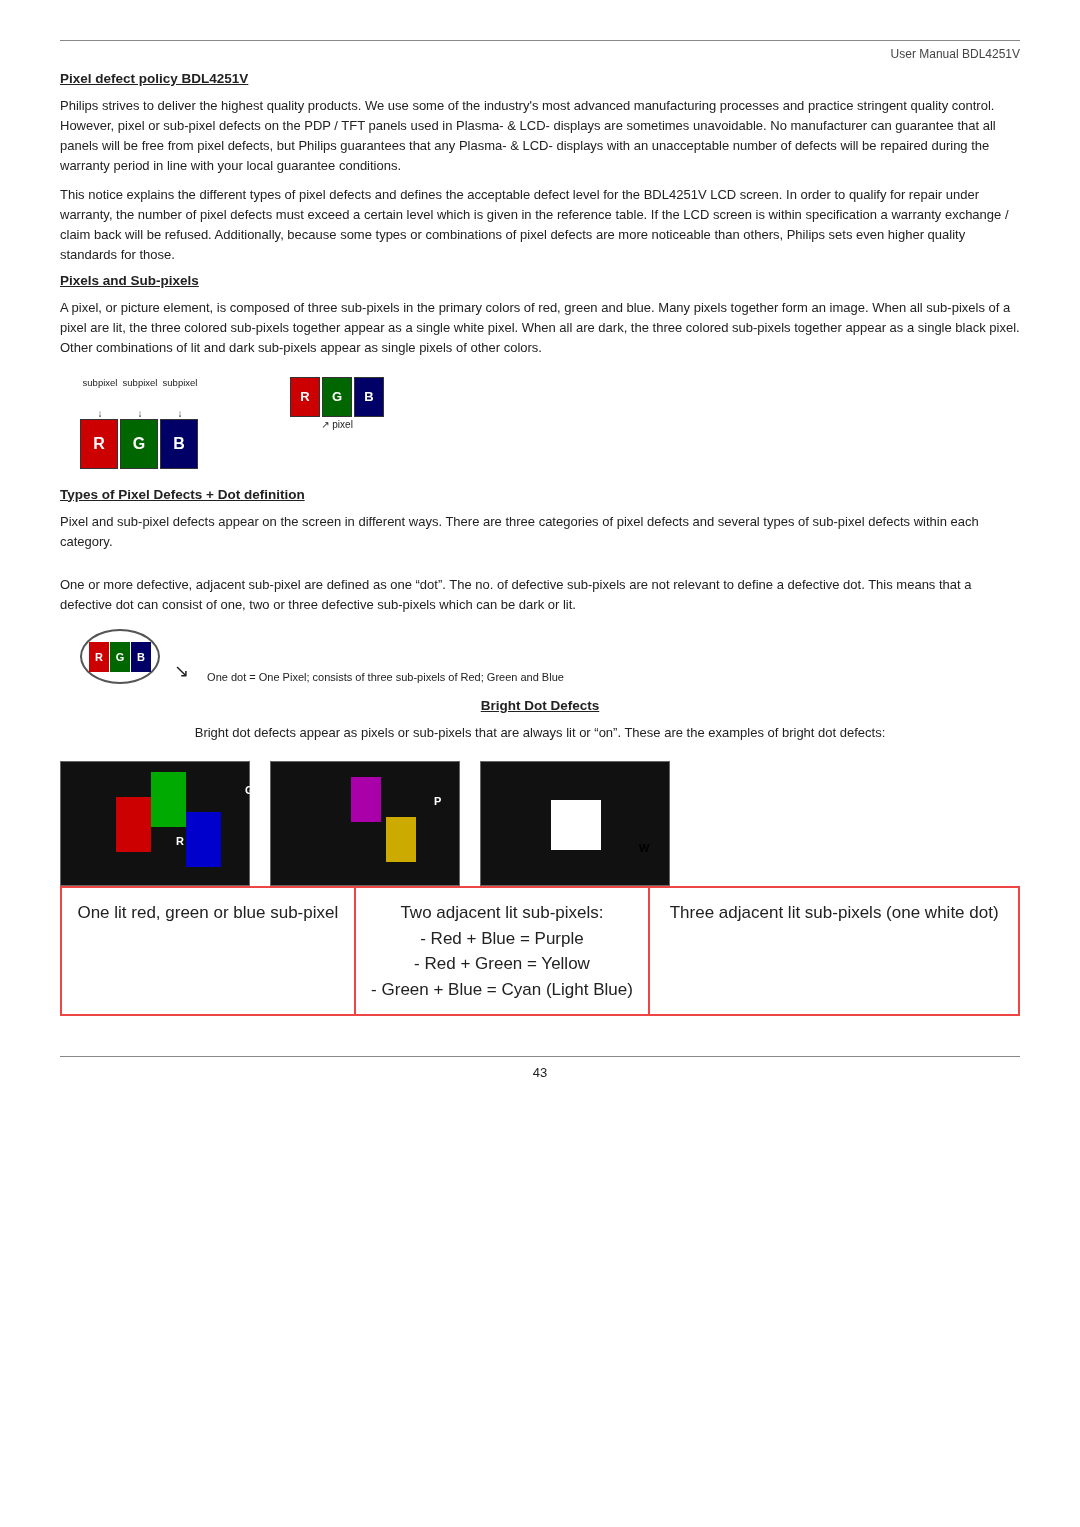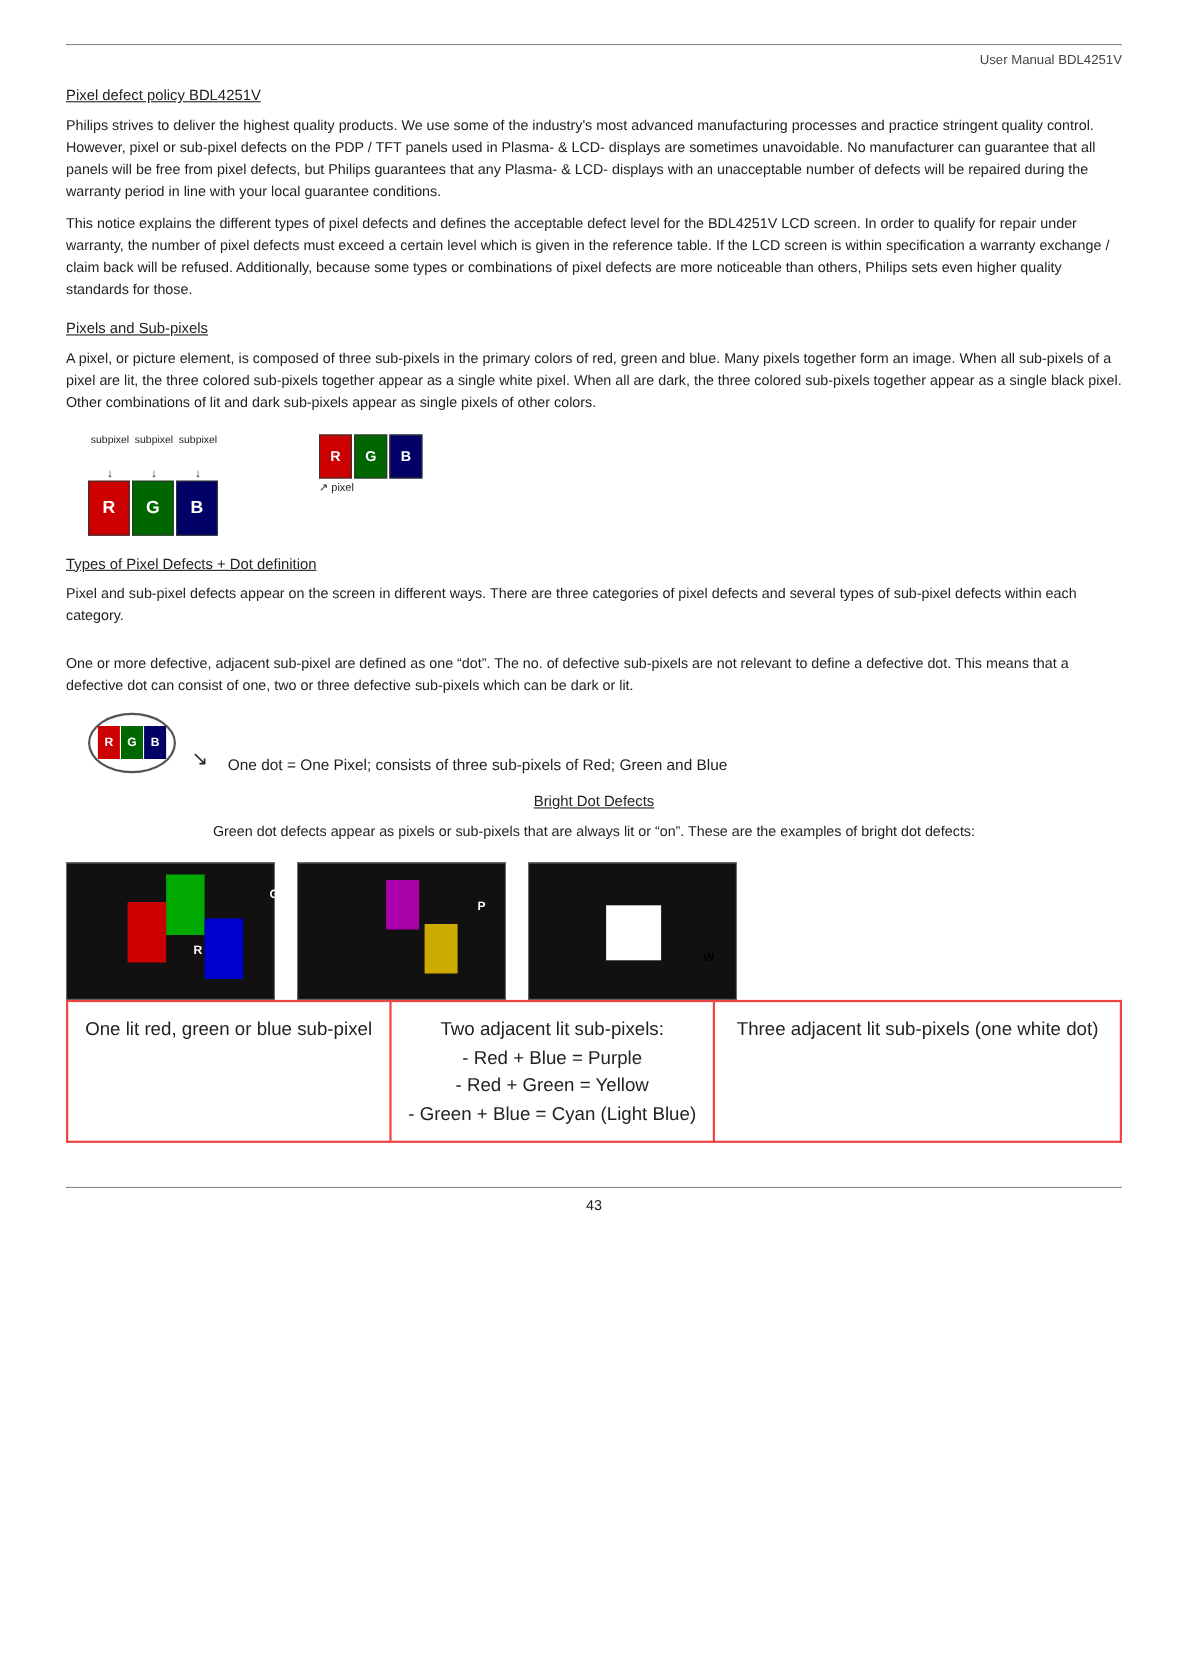--- a/index.html
+++ b/index.html
@@ -31,10 +31,9 @@
     }
     .section-title {
       font-size: 13.5px;
-      font-weight: normal;
+      font-weight: bold;
       text-decoration: underline;
       margin-bottom: 10px;
-      margin-top: 18px;
     }
     .body-text {
       font-size: 13px;

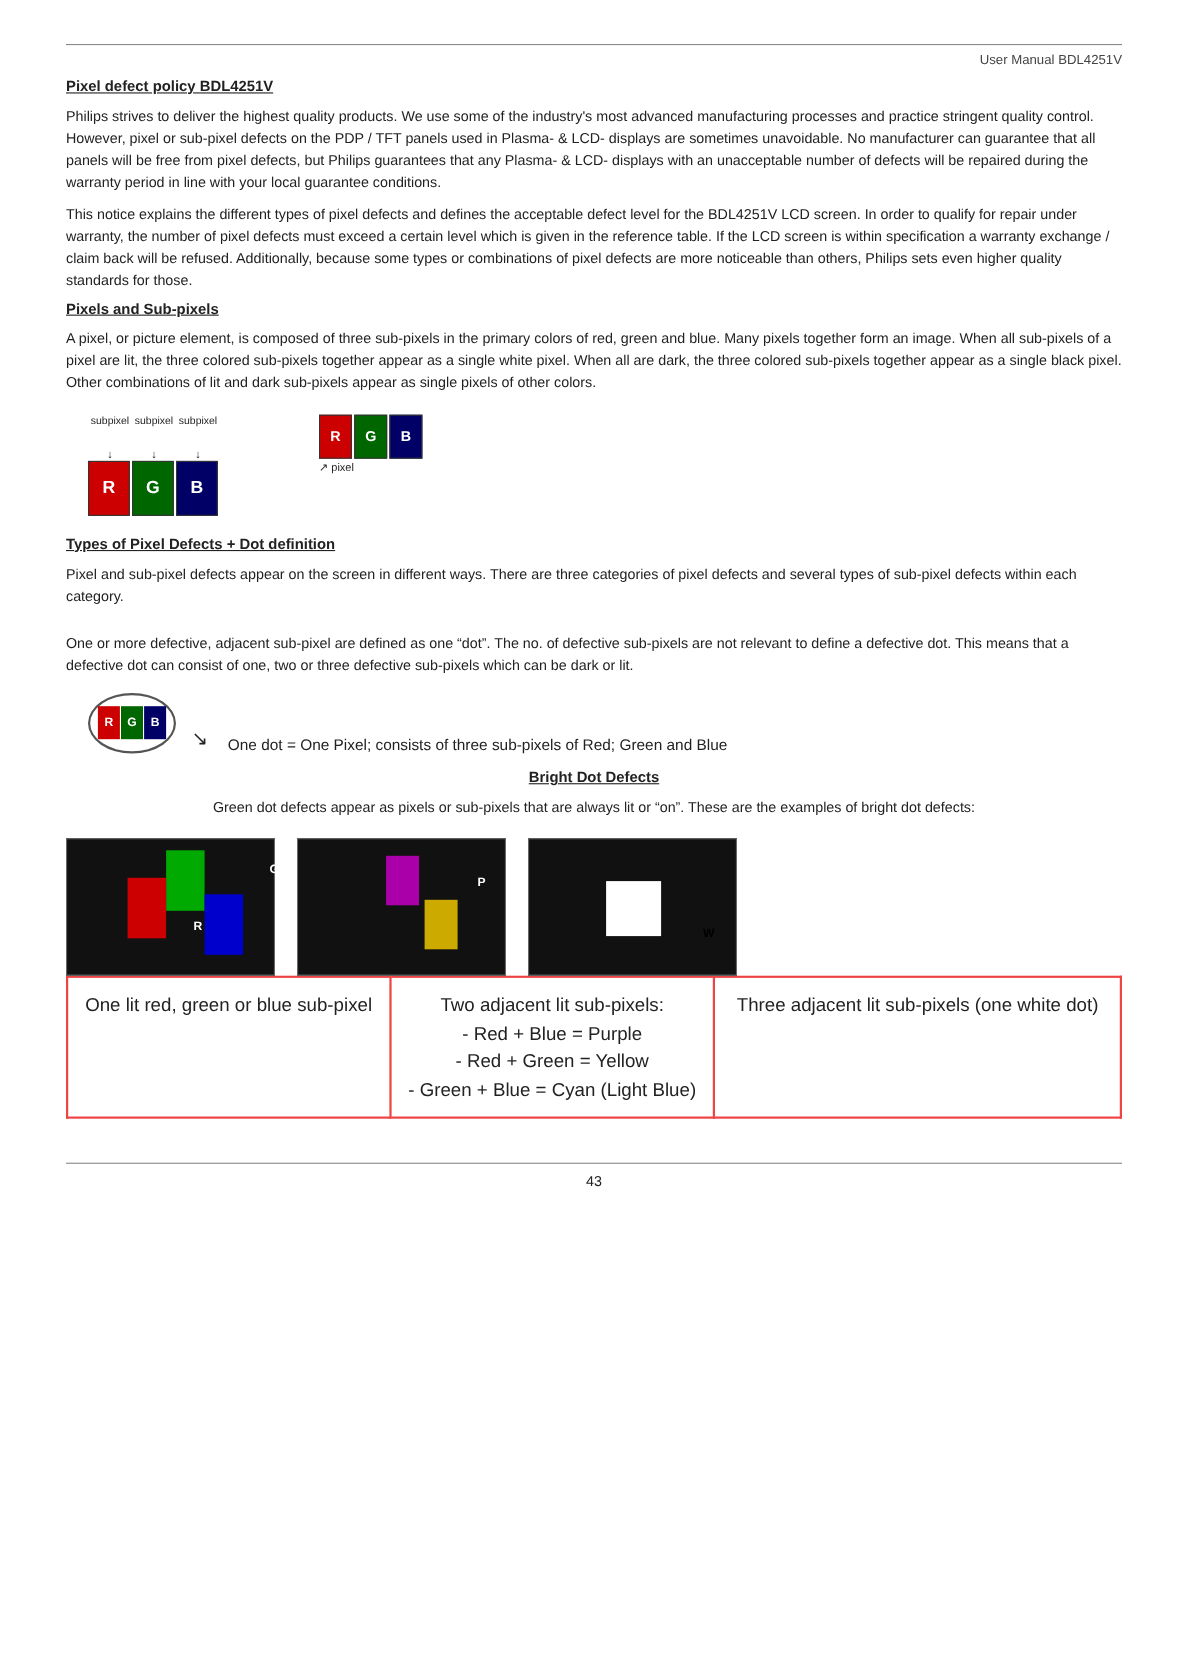--- a/index.html
+++ b/index.html
@@ -343,7 +343,7 @@
           <div class="rgb-box-sm green">G</div>
           <div class="rgb-box-sm blue">B</div>
         </div>
-        <div style="font-size:10px; margin-top:2px; text-align:left;">↗ <span>pixel</span></div>
+        <div style="font-size:10px; margin-top:2px; text-align:center;">↗ <span>pixel</span></div>
       </div>
     </div>
   </div>

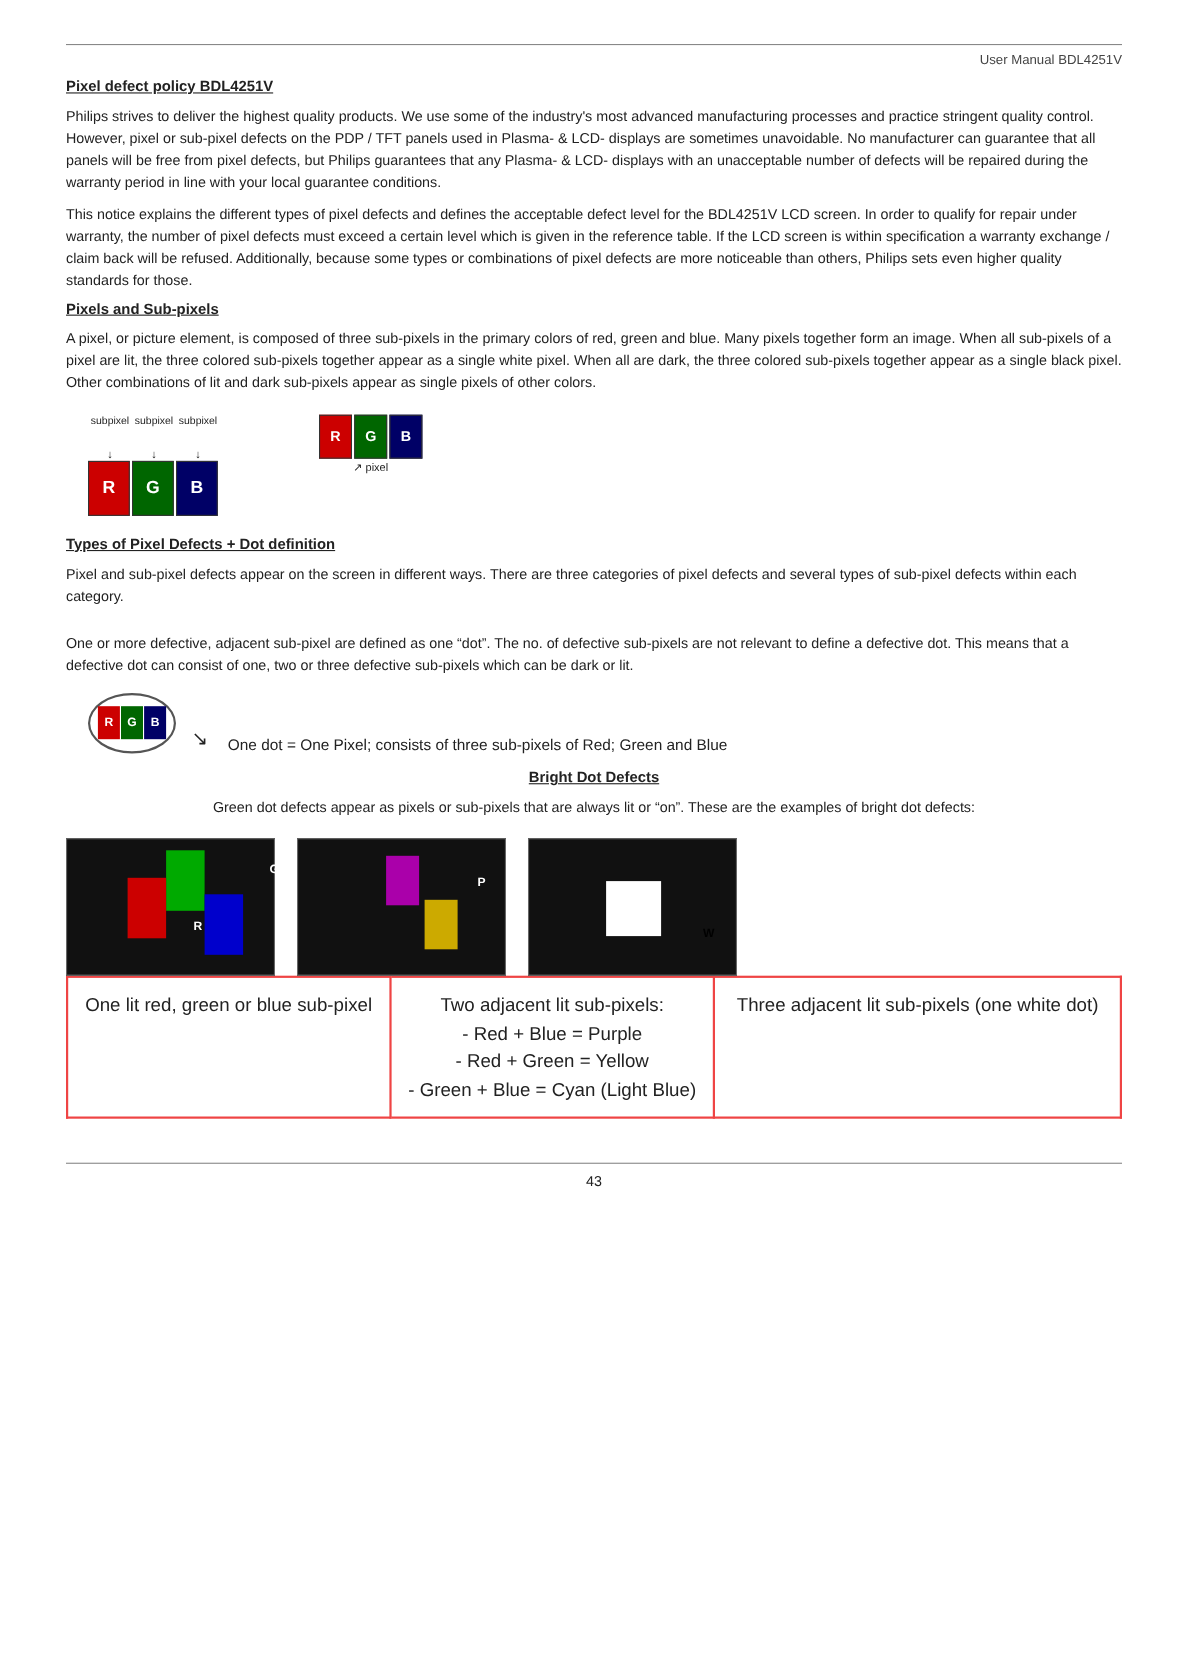--- a/index.html
+++ b/index.html
@@ -118,7 +118,7 @@
     .oval-box.green { background: #006600; }
     .oval-box.blue { background: #000066; }
     .dot-label {
-      font-size: 14px;
+      font-size: 11px;
       margin-left: 4px;
     }
     .bright-dot-section {

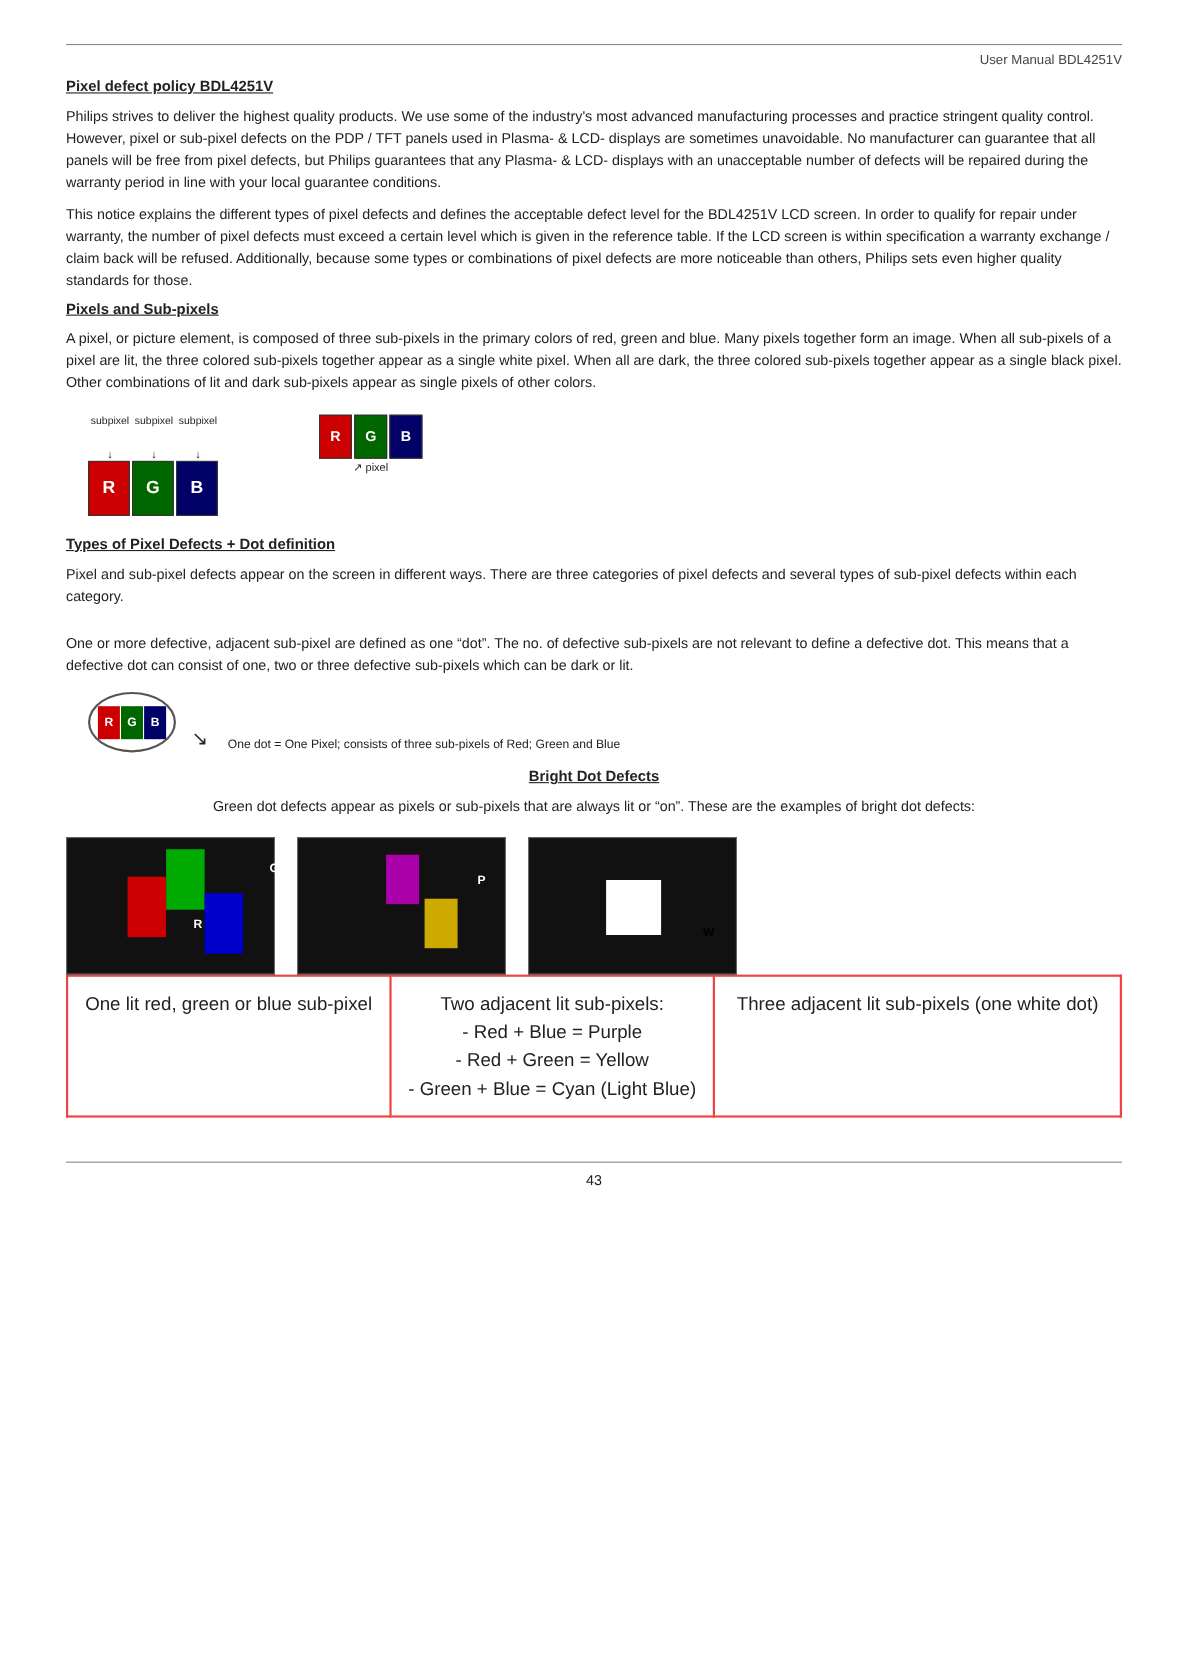--- a/index.html
+++ b/index.html
@@ -374,7 +374,7 @@
   
   <div class="bright-dot-section">
     <div class="section-title">Bright Dot Defects</div>
-    <p class="body-text">Green dot defects appear as pixels or sub-pixels that are always lit or “on”. These are the examples of bright dot defects:</p>
+    <p class="body-text">Bright dot defects appear as pixels or sub-pixels that are always lit or “on”. These are the examples of bright dot defects:</p>
 
     <div class="bright-dot-images">
 

